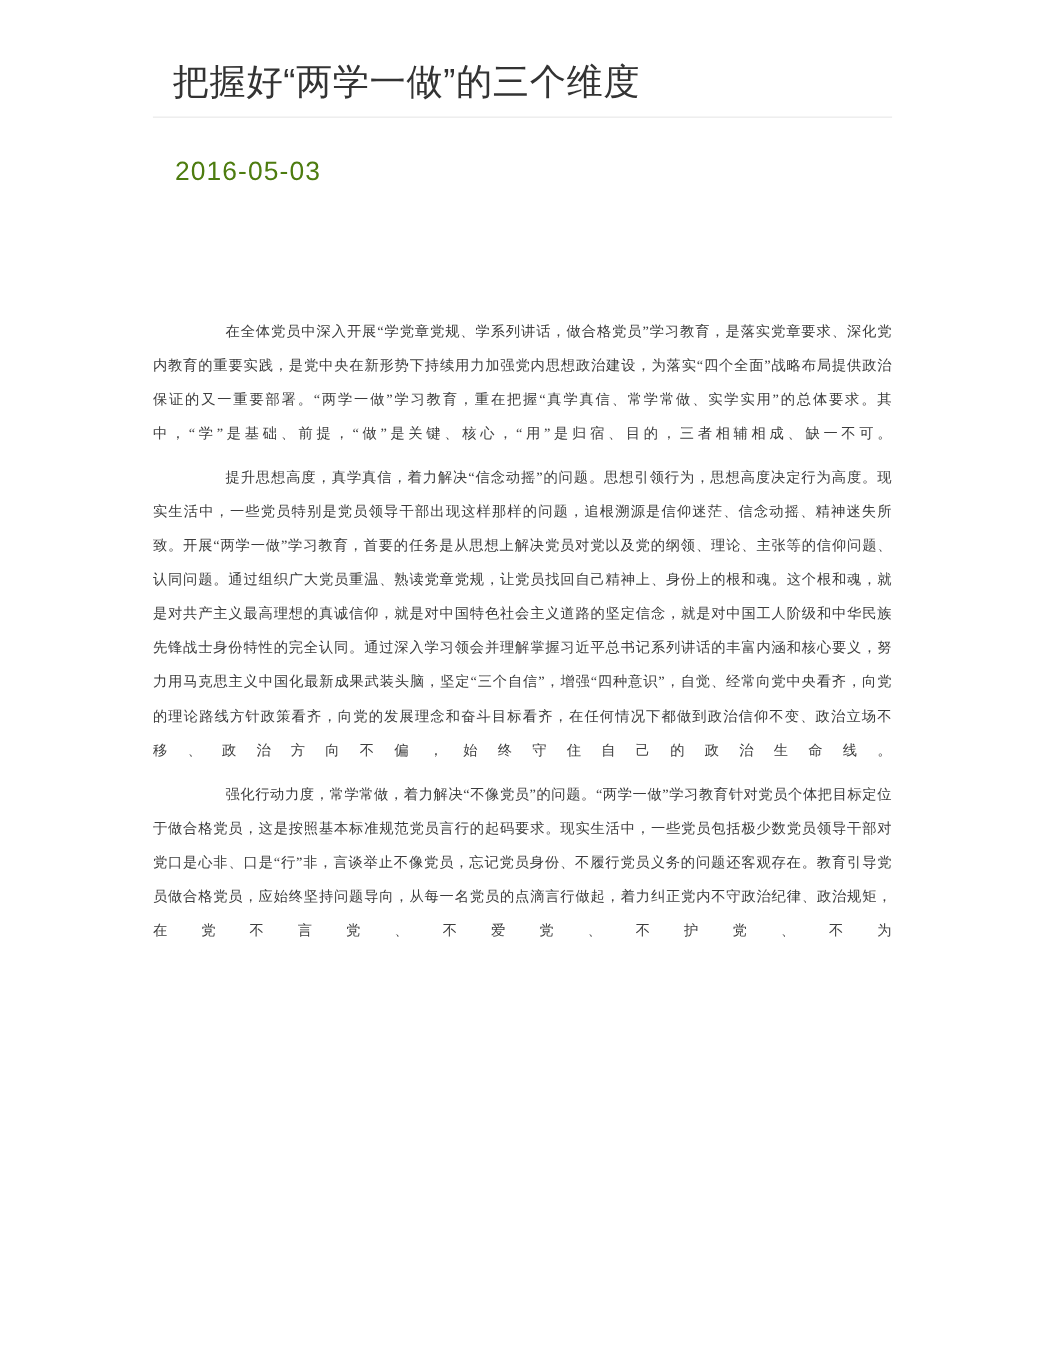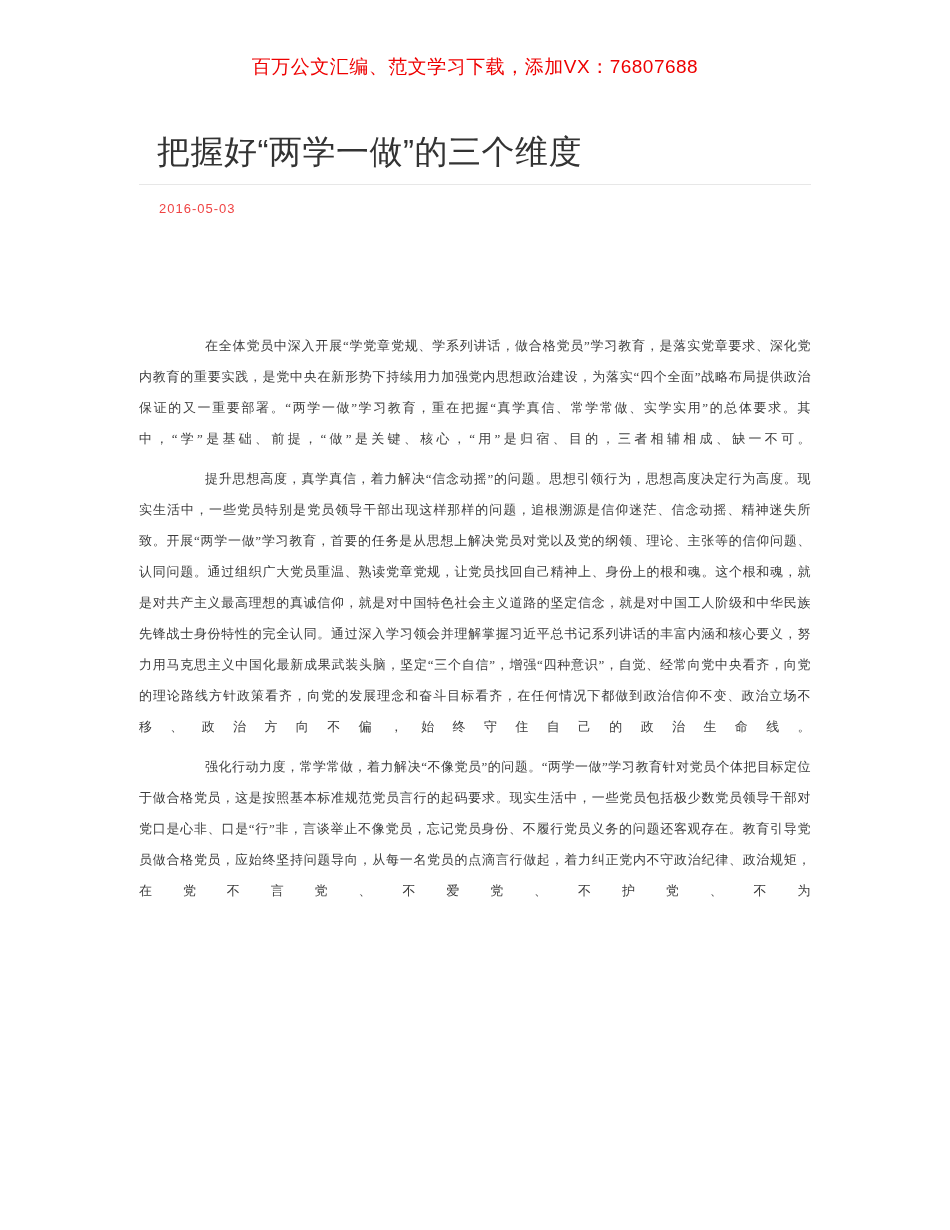--- a/index.html
+++ b/index.html
@@ -72,7 +72,6 @@
 
 <div class="page">
 
-  <div class="promo-banner">百万公文汇编、范文学习下载，添加VX：76807688</div>
 
   <div class="content">
 

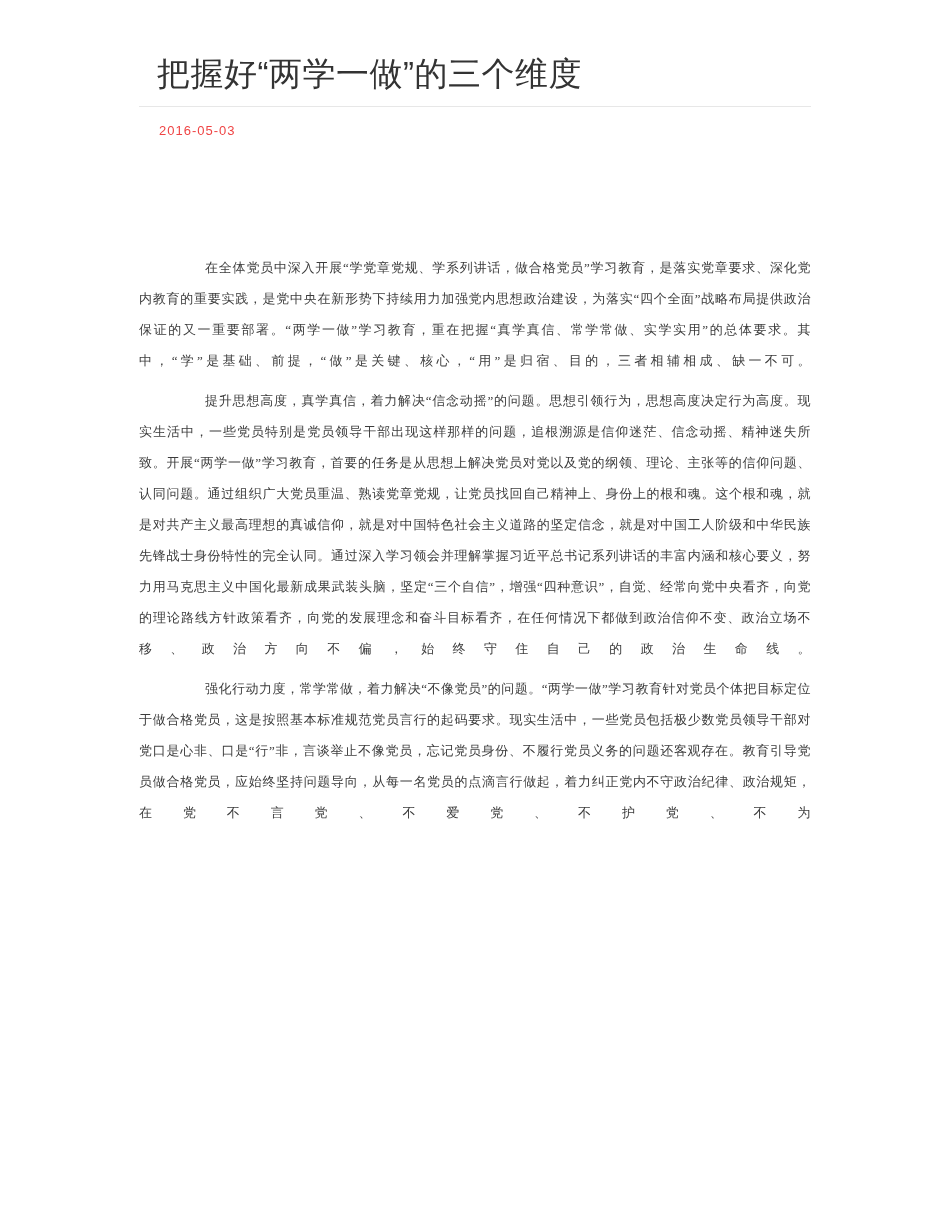--- a/index.html
+++ b/index.html
@@ -42,10 +42,10 @@
     margin-top: 16px;
   }
   .article-date {
-    margin-top: 16px;
+    margin-top: 36px;
     padding-left: 20px;
-    font-size: 13px;
-    color: #ef4444;
+    font-size: 24px;
+    color: #4d7c0f;
     letter-spacing: 1px;
   }
   .article-body {

